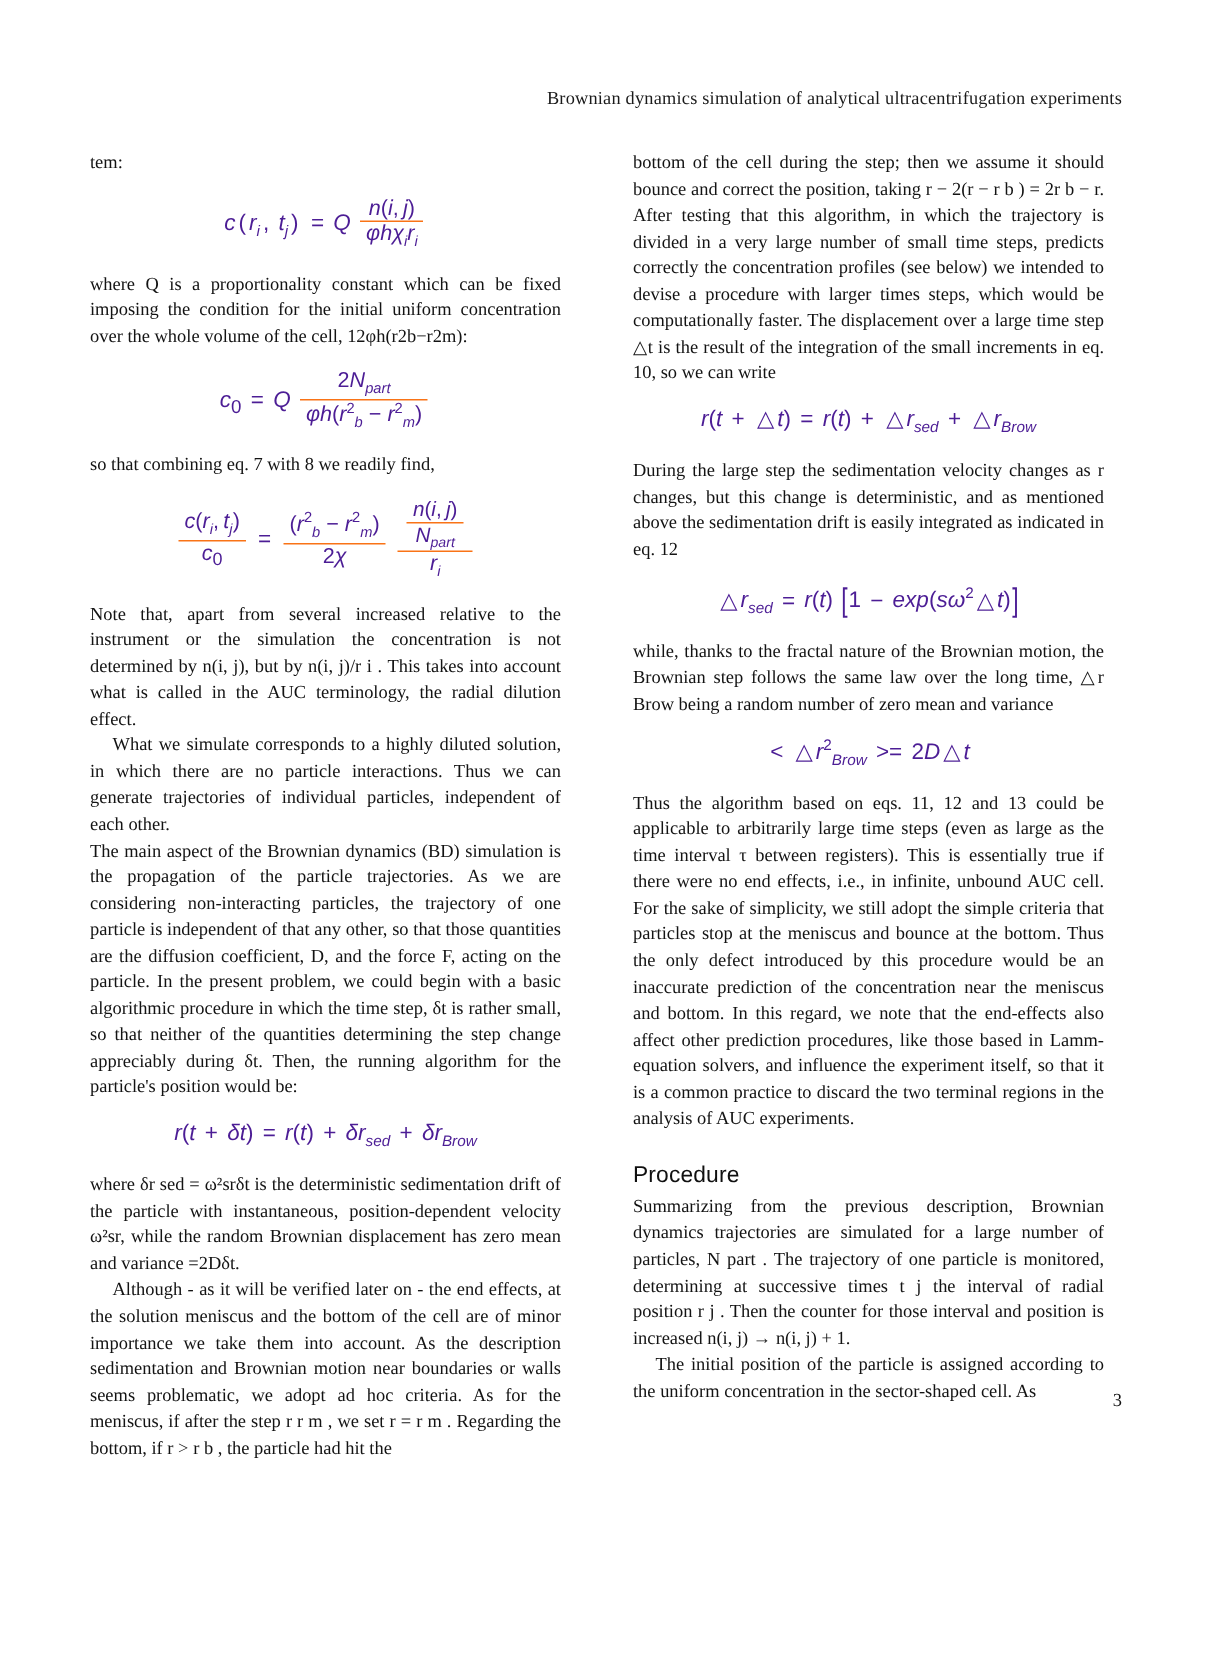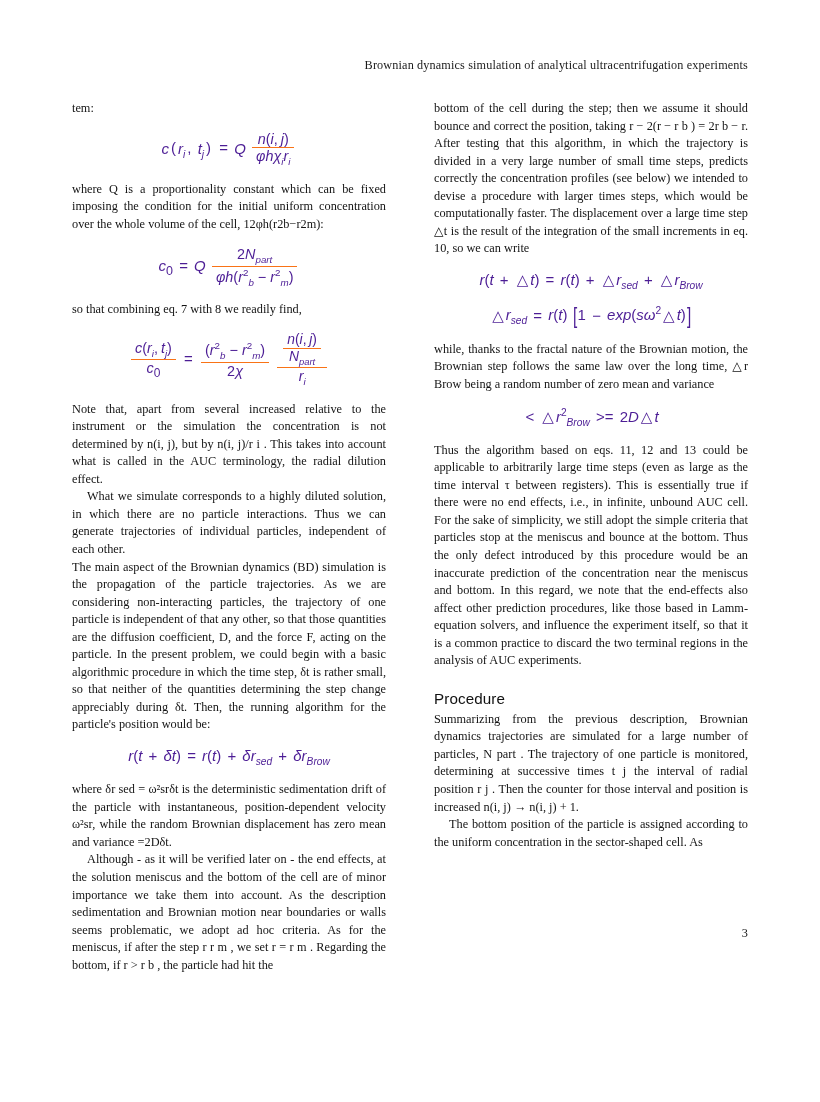--- a/index.html
+++ b/index.html
@@ -30,7 +30,7 @@
   .columns {
     position: absolute;
     top: 100px;
-    left: 72px;
+    left: 60px;
     width: 676px;
     display: flex;
     gap: 48px;

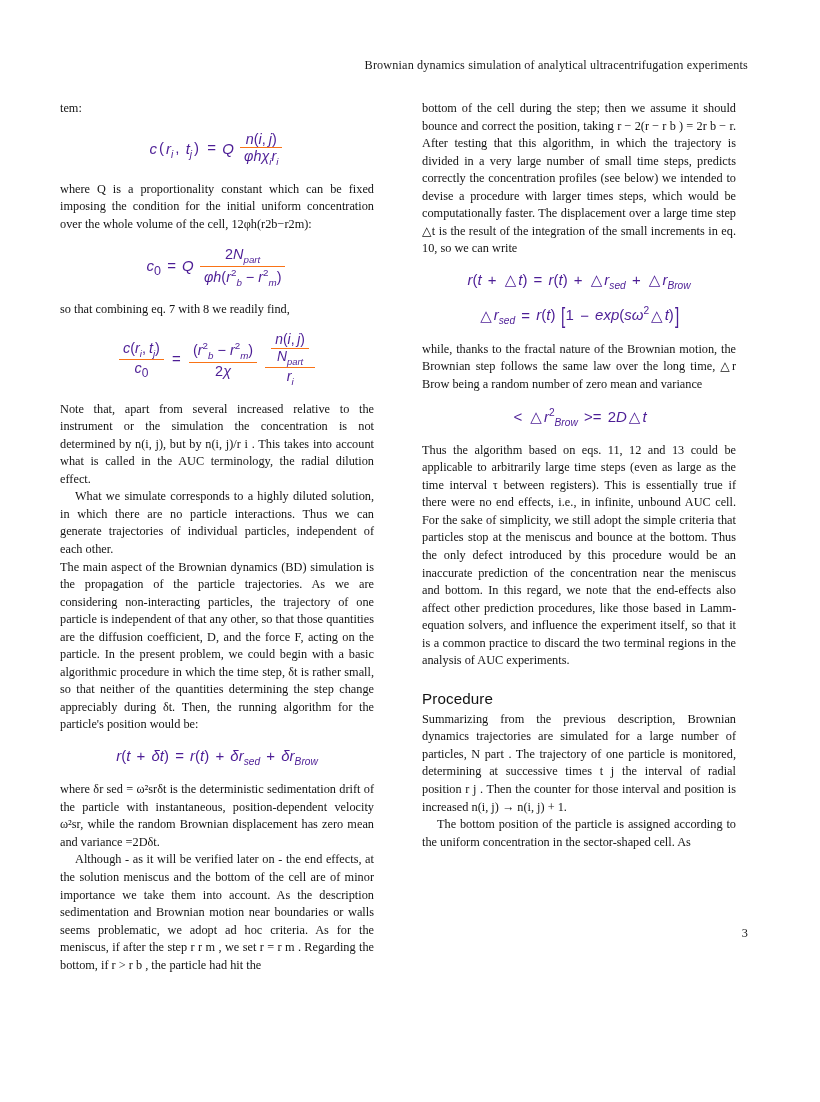--- a/index.html
+++ b/index.html
@@ -200,6 +200,7 @@
         <span class="mo">△</span><span class="mi">r</span><sub class="s">Brow</sub>
       </div>
 
+      <p>During the large step the sedimentation velocity changes as r changes, but this change is deterministic, and as mentioned above the sedimentation drift is easily integrated as indicated in eq. 12</p>
 
       <div class="eq">
         <span class="mo">△</span><span class="mi">r</span><sub class="s">sed</sub>

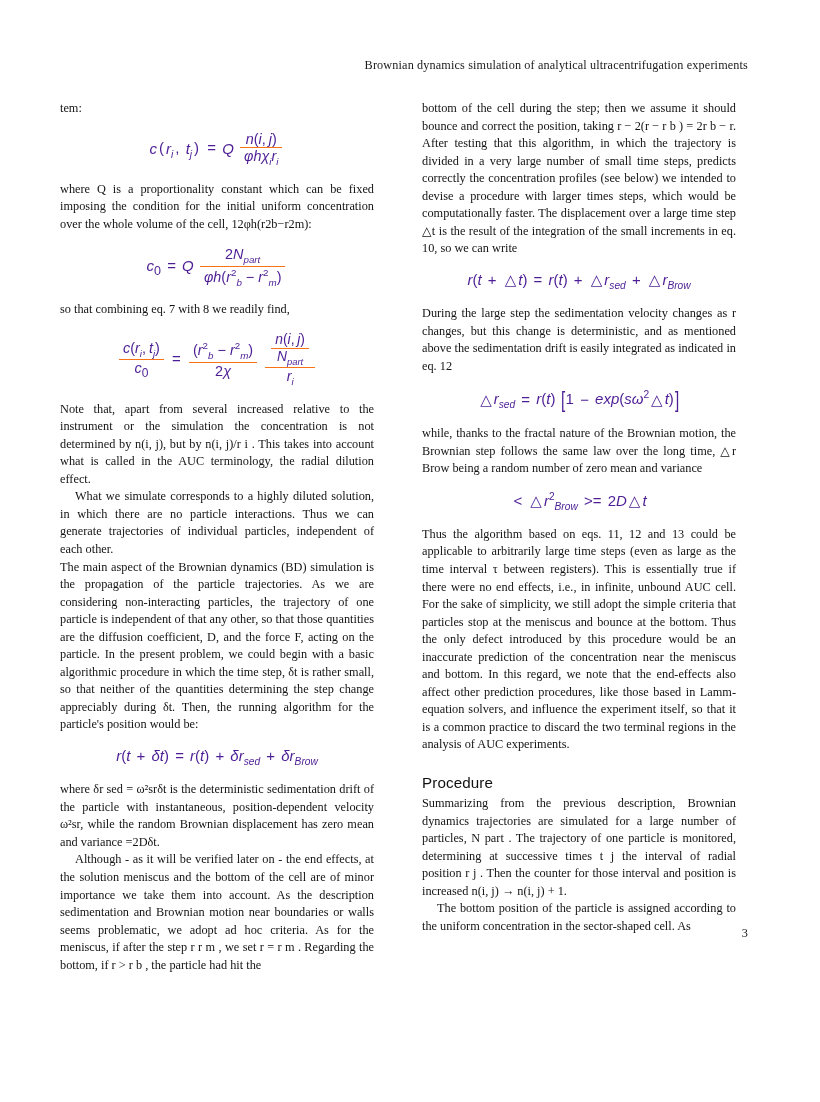--- a/index.html
+++ b/index.html
@@ -224,7 +224,7 @@
 
       <p>Summarizing from the previous description, Brownian dynamics trajectories are simulated for a large number of particles, N part . The trajectory of one particle is monitored, determining at successive times t j the interval of radial position r j . Then the counter for those interval and position is increased n(i, j) → n(i, j) + 1.</p>
 
-      <p class="indent">The bottom position of the particle is assigned according to the uniform concentration in the sector-shaped cell. As</p>
+      <p class="indent">The initial position of the particle is assigned according to the uniform concentration in the sector-shaped cell. As</p>
 
     </div>
 

